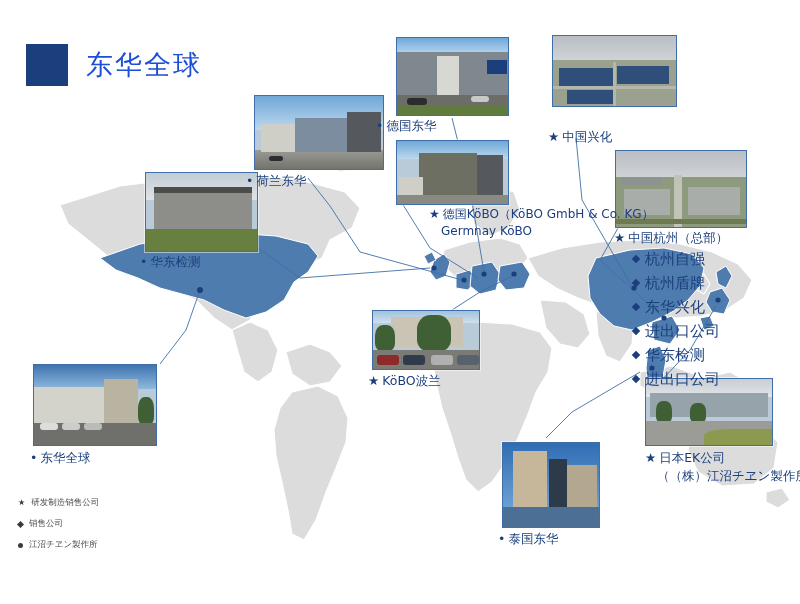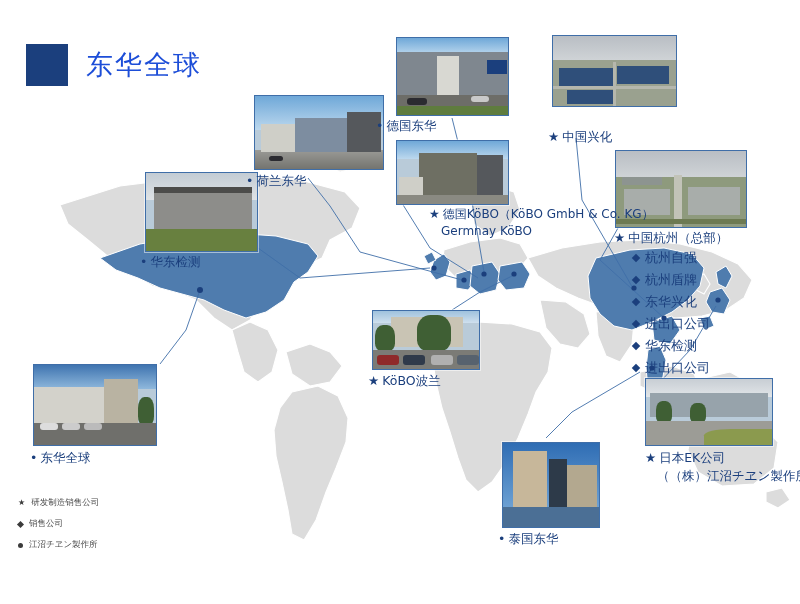--- a/index.html
+++ b/index.html
@@ -47,8 +47,8 @@
   .label.small{font-size:12px;margin-left:36px;}
   .label .l2{display:block;padding-left:12px;}
 
-  .sublist{position:absolute;color:#1b3f7d;font-size:13px;line-height:1.0;
-           font-family:Liberation Serif, serif;}
+  .sublist{position:absolute;color:#1b3f7d;font-size:15px;line-height:1.0;
+           font-family:Liberation Sans, sans-serif;}
   .sublist .row{display:flex;align-items:center;gap:6px;margin-bottom:9px;}
   .sublist .dia{width:6px;height:6px;background:#1b3f7d;transform:rotate(45deg);flex:0 0 auto;}
 

